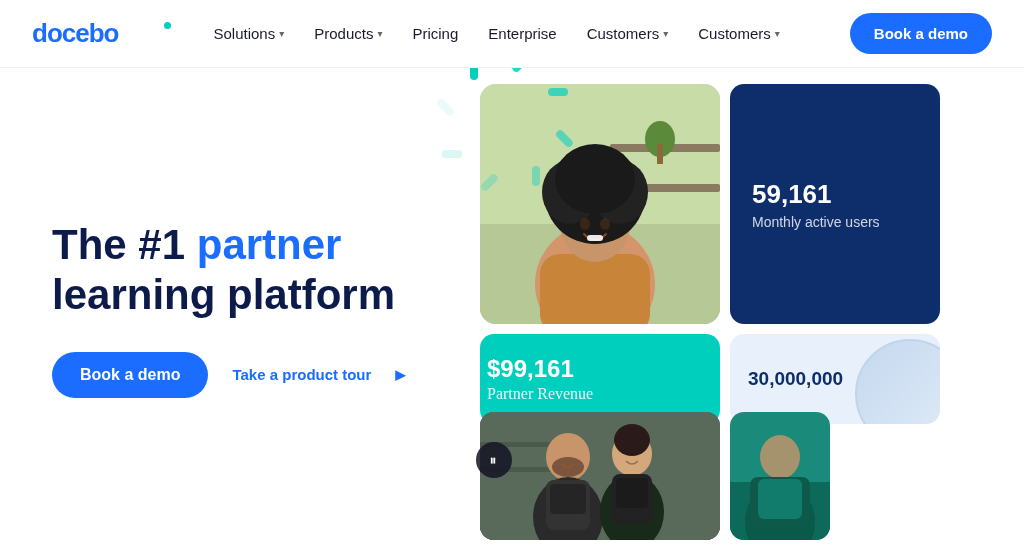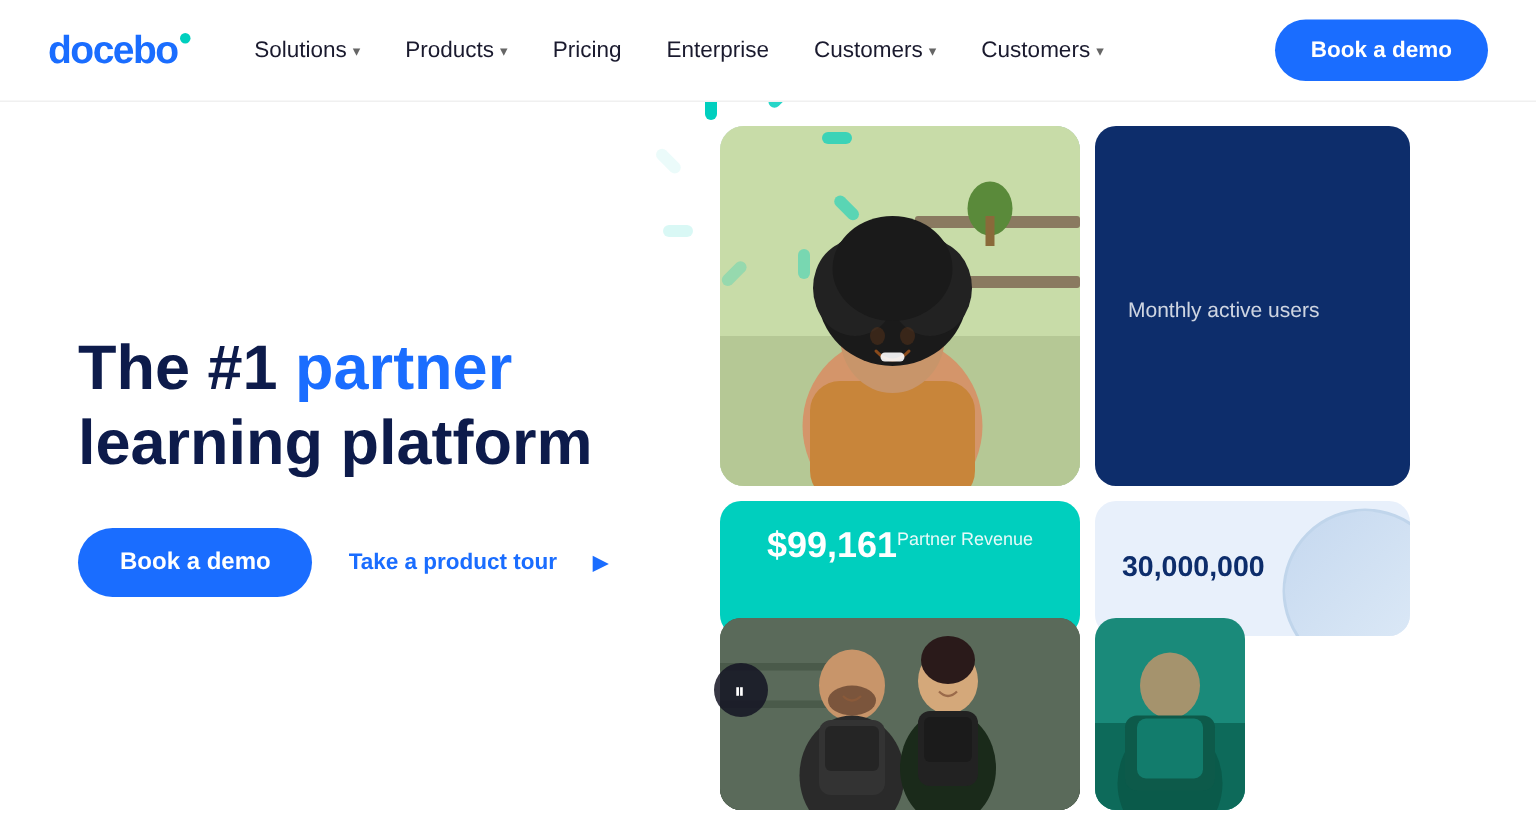--- a/index.html
+++ b/index.html
@@ -165,7 +165,7 @@
 <body>
 
 <nav>
-  <div style="display:flex;align-items:center;margin-right:28px;cursor:pointer;">
+  <div style="display:flex;align-items:center;margin-right:28px;cursor:pointer;gap:44px;">
     <span style="font-size:26px;font-weight:800;color:#1a6dff;letter-spacing:-1px;">docebo</span>
     <span style="width:7px;height:7px;background:#00cfbe;border-radius:50%;display:inline-block;margin-left:2px;margin-bottom:16px;"></span>
   </div>

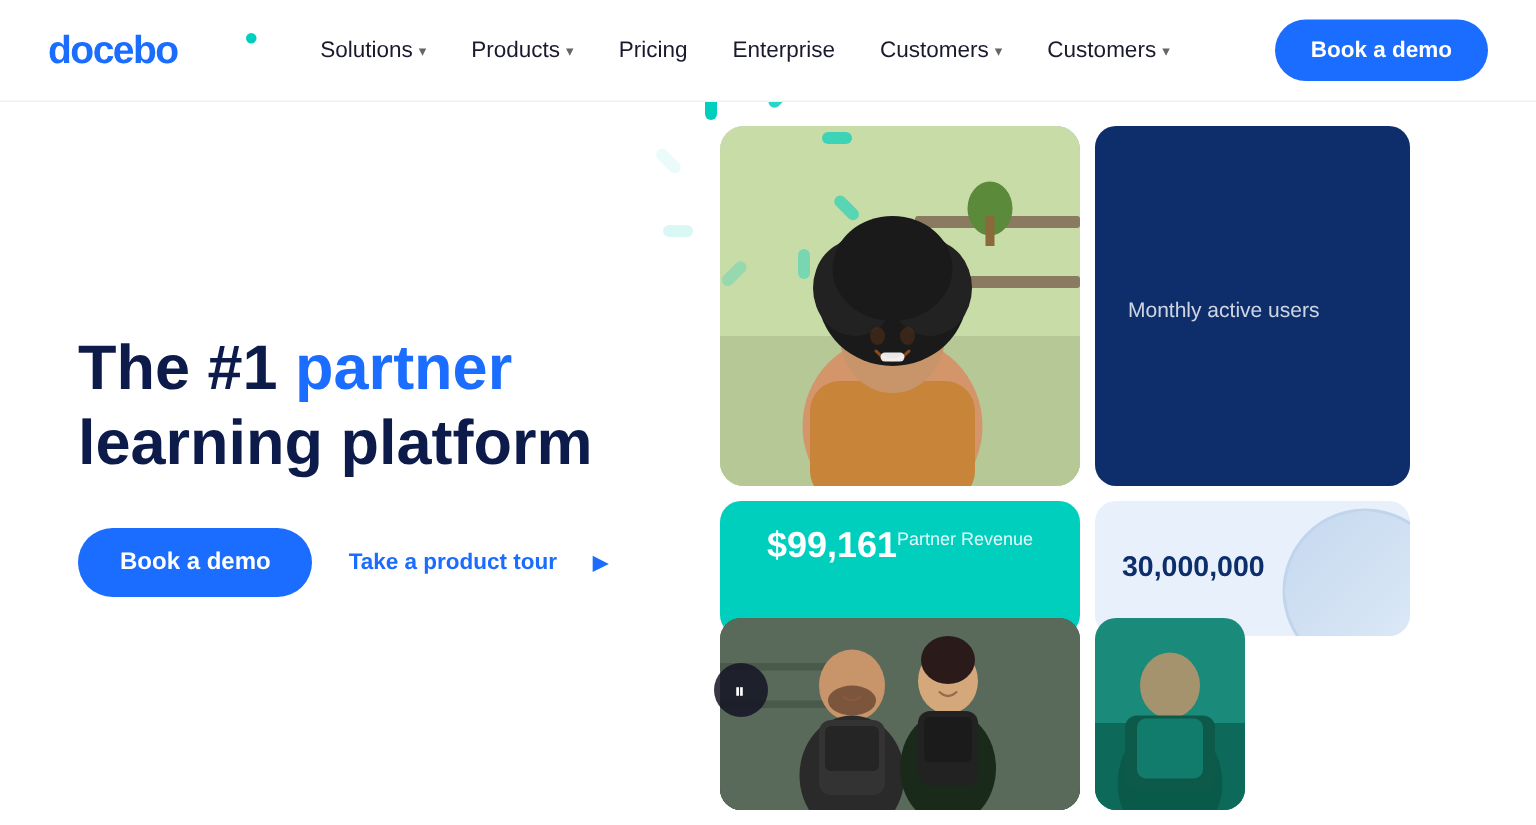--- a/index.html
+++ b/index.html
@@ -268,6 +268,7 @@
       </div>
 
       <div style="grid-column:2;grid-row:1;background:#0d2d6b;border-radius:14px;padding:20px 22px;display:flex;flex-direction:column;justify-content:center;">
+        <div style="font-size:26px;font-weight:800;color:#fff;">59,161</div>
         <div style="font-size:14px;color:rgba(255,255,255,0.8);margin-top:4px;">Monthly active users</div>
       </div>
 

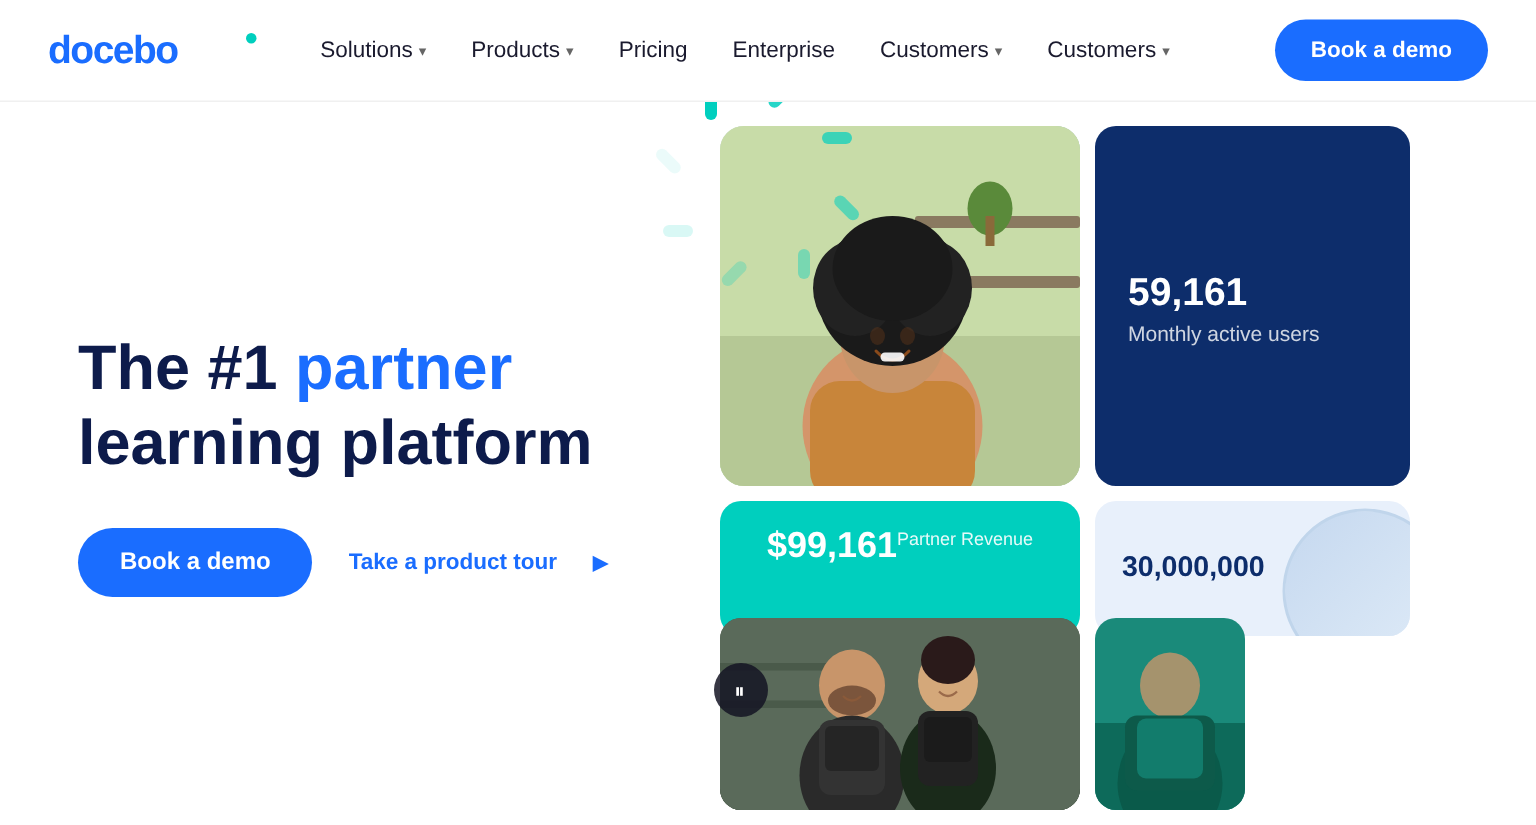--- a/index.html
+++ b/index.html
@@ -272,7 +272,7 @@
         <div style="font-size:14px;color:rgba(255,255,255,0.8);margin-top:4px;">Monthly active users</div>
       </div>
 
-      <div style="grid-column:1;grid-row:2;background:#00cfbe;border-radius:14px;padding:16px 7px;display:flex;flex-direction:row;justify-content:center;">
+      <div style="grid-column:1;grid-row:2;background:#00cfbe;border-radius:14px;padding:16px 7px;display:flex;flex-direction:column;justify-content:center;">
         <div style="font-size:24px;font-weight:800;color:#fff;">$99,161</div>
         <div style="font-size:12px;color:rgba(255,255,255,0.9);margin-top:2px;">Partner Revenue</div>
       </div>

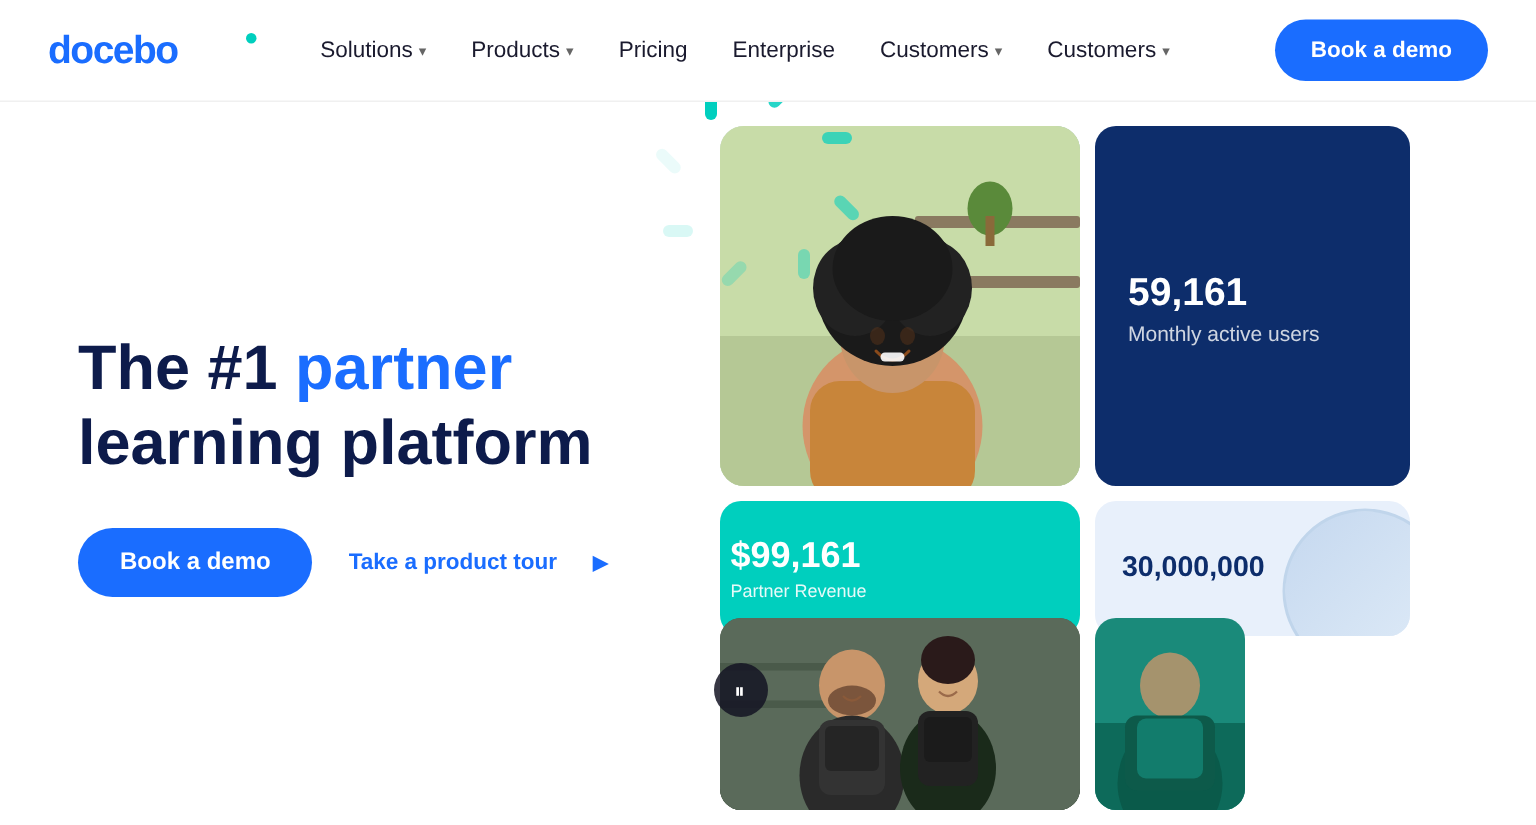--- a/index.html
+++ b/index.html
@@ -274,7 +274,7 @@
 
       <div style="grid-column:1;grid-row:2;background:#00cfbe;border-radius:14px;padding:16px 7px;display:flex;flex-direction:column;justify-content:center;">
         <div style="font-size:24px;font-weight:800;color:#fff;">$99,161</div>
-        <div style="font-size:12px;color:rgba(255,255,255,0.9);margin-top:2px;">Partner Revenue</div>
+        <div style="font-size:16px;color:rgba(255,255,255,0.9);margin-top:2px;font-family:Liberation Serif, serif;">Partner Revenue</div>
       </div>
 
       <div style="grid-column:2;grid-row:2;background:#e8f0fb;border-radius:14px;padding:16px 18px;display:flex;flex-direction:column;justify-content:center;position:relative;overflow:hidden;">

